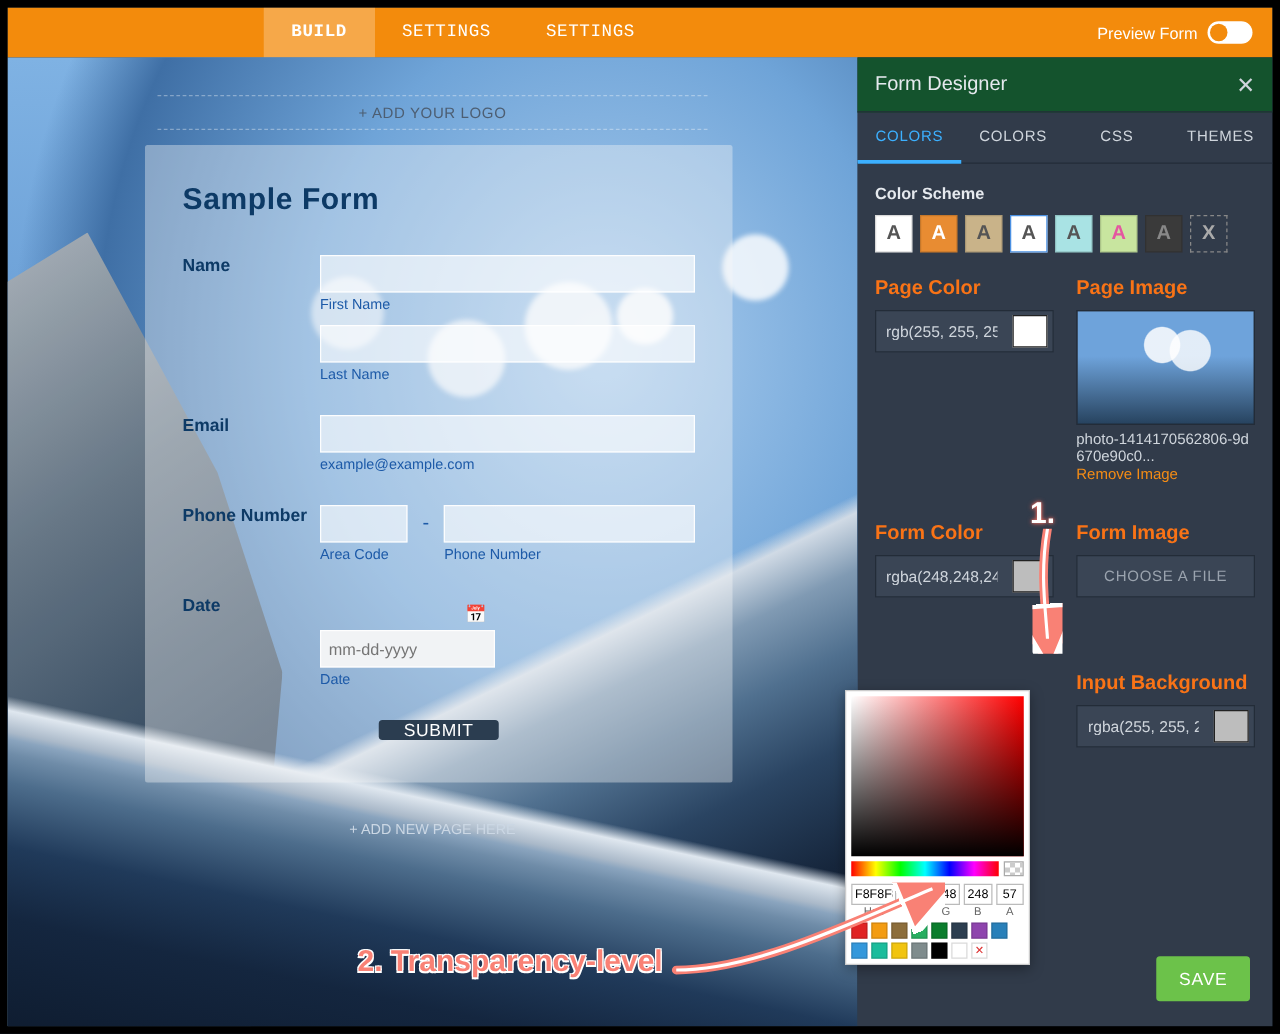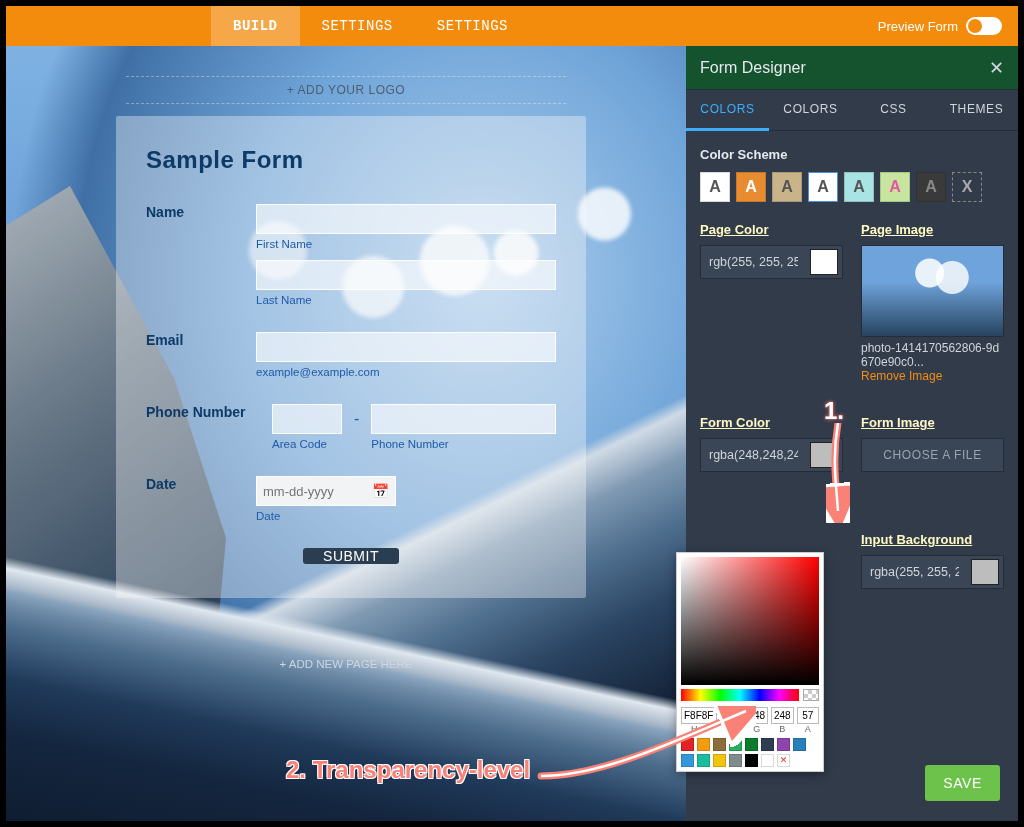--- a/index.html
+++ b/index.html
@@ -214,7 +214,7 @@
 
 .split { display:flex; gap:18px; padding: 0 14px; margin-top: 20px; }
 .split .col { flex:1; min-width:0; }
-.field-label { font-size: 13px; font-weight:600; color:#fef9c3; margin-bottom:8px;text-decoration:underline; }
+.field-label { font-size: 16px; font-weight:600; color:#f97316; margin-bottom:8px; }
 .val-row {
   display:flex; align-items:center;
   border:1px solid #232c38;

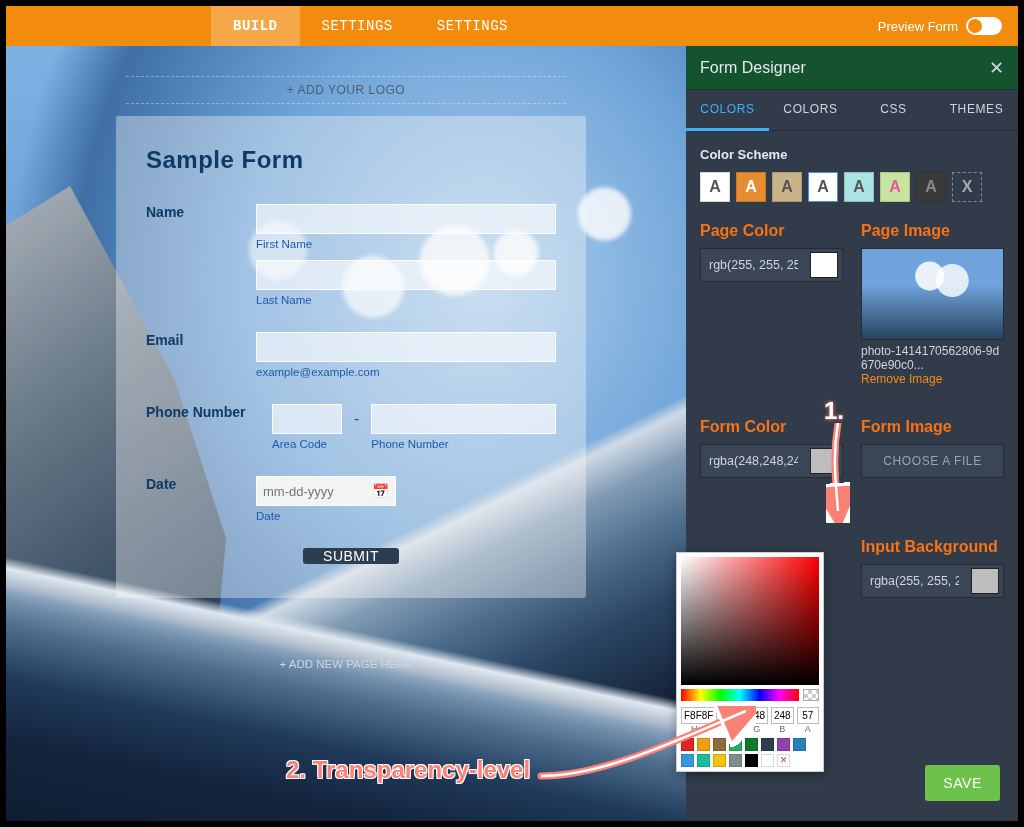--- a/index.html
+++ b/index.html
@@ -147,7 +147,7 @@
 }
 .form-card .sub { font-size: 11.5px; color:#1d5aa8; margin-top:4px; }
 .form-card .pair { display:flex; gap:10px; }
-.form-card .pair > div:first-child { flex:0 0 70px;margin-left:16px; }
+.form-card .pair > div:first-child { flex:0 0 70px; }
 .form-card .pair > div:last-child { flex:1; }
 .form-card .sep { line-height:30px; margin:0 2px; color:#1d5aa8; }
 .submit-btn {

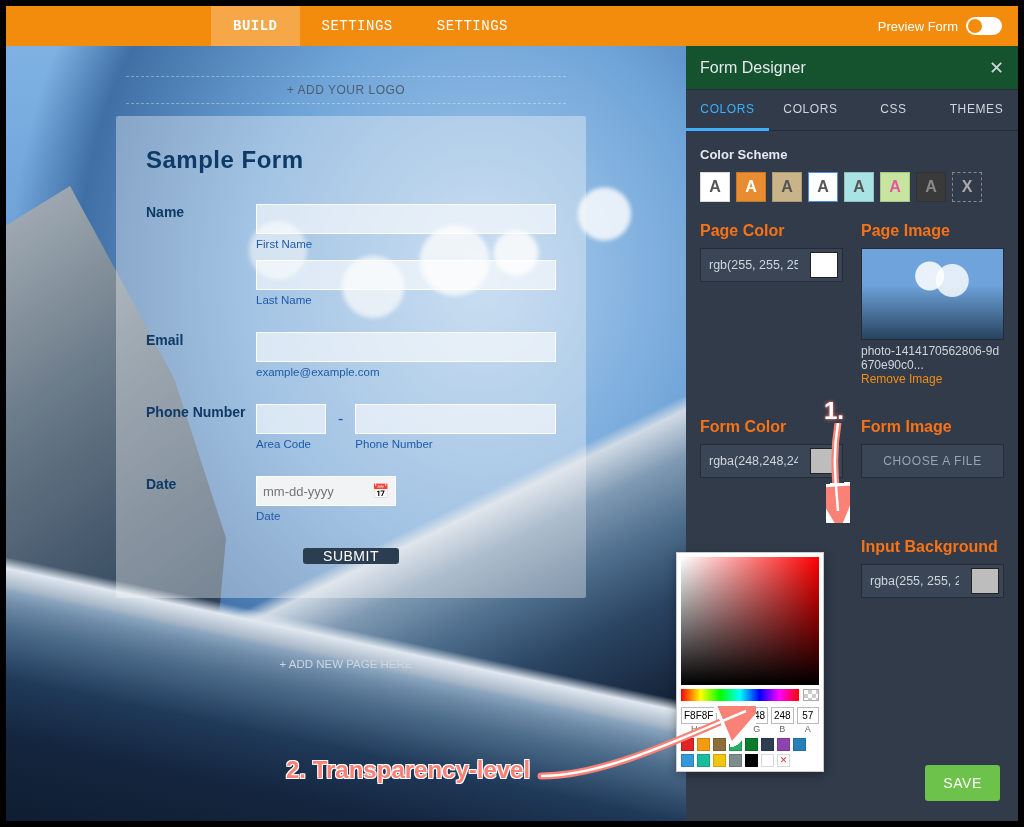--- a/index.html
+++ b/index.html
@@ -304,7 +304,7 @@
 .arrow2 {
   position:absolute; left:530px; top:700px; width:220px; height:80px; z-index:39;
 }
-.date-field { width:140px !important; background:#f1f3f5 !important; color:#8a8a8a; padding-right:26px; }
+.date-field { width:140px !important; background:#f1f3f5 !important; color:#8a8a8a; padding-right:26px;margin-top:28px; }
 .date-wrap { position:relative; width:140px; }
 .date-wrap .cal-icon { position:absolute; right:6px; top:7px; font-size:14px; }
 </style>

